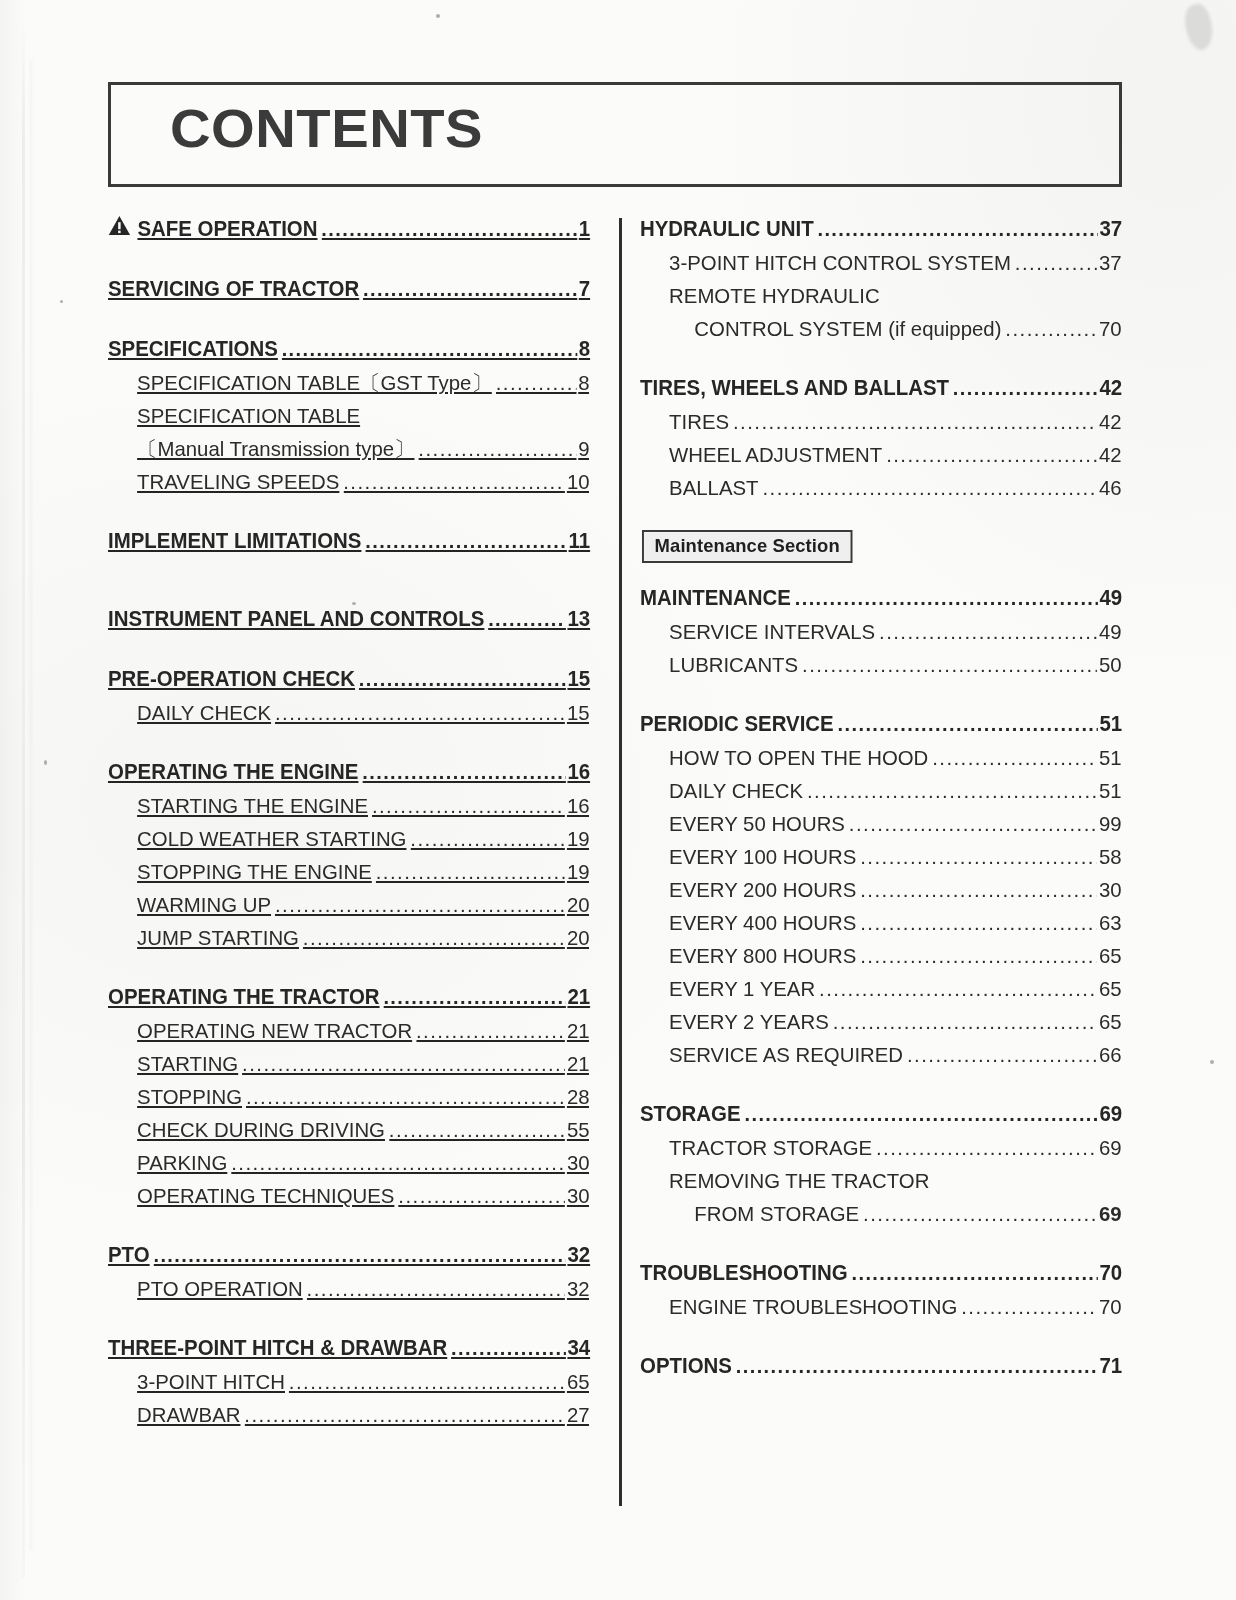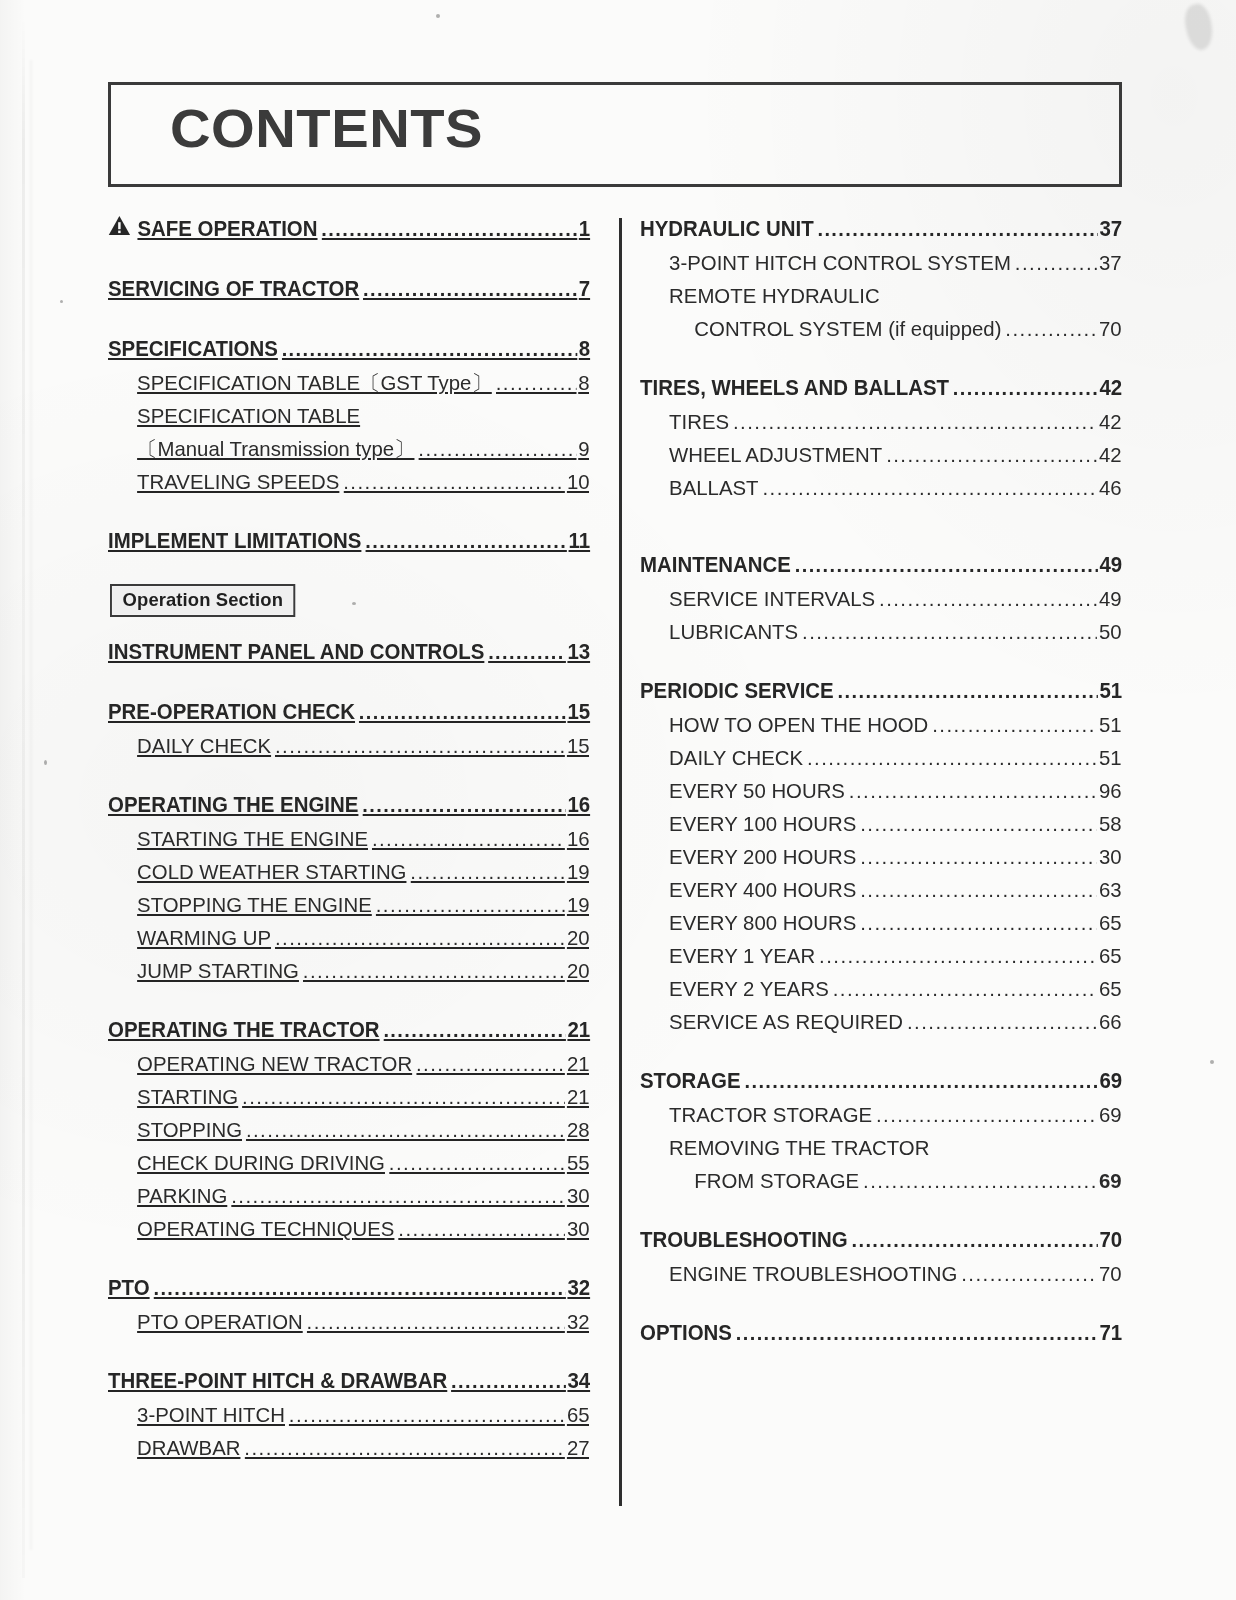--- a/index.html
+++ b/index.html
@@ -416,6 +416,7 @@
       <span class="pg">46</span>
     </div>
     <div class="gap-lg"></div>
+    <div class="chip-wrap"><span class="section-chip">Maintenance Section</span></div>
     <div class="gap-md"></div>
     <div class="entry lvl1">
       <span class="label">MAINTENANCE</span>

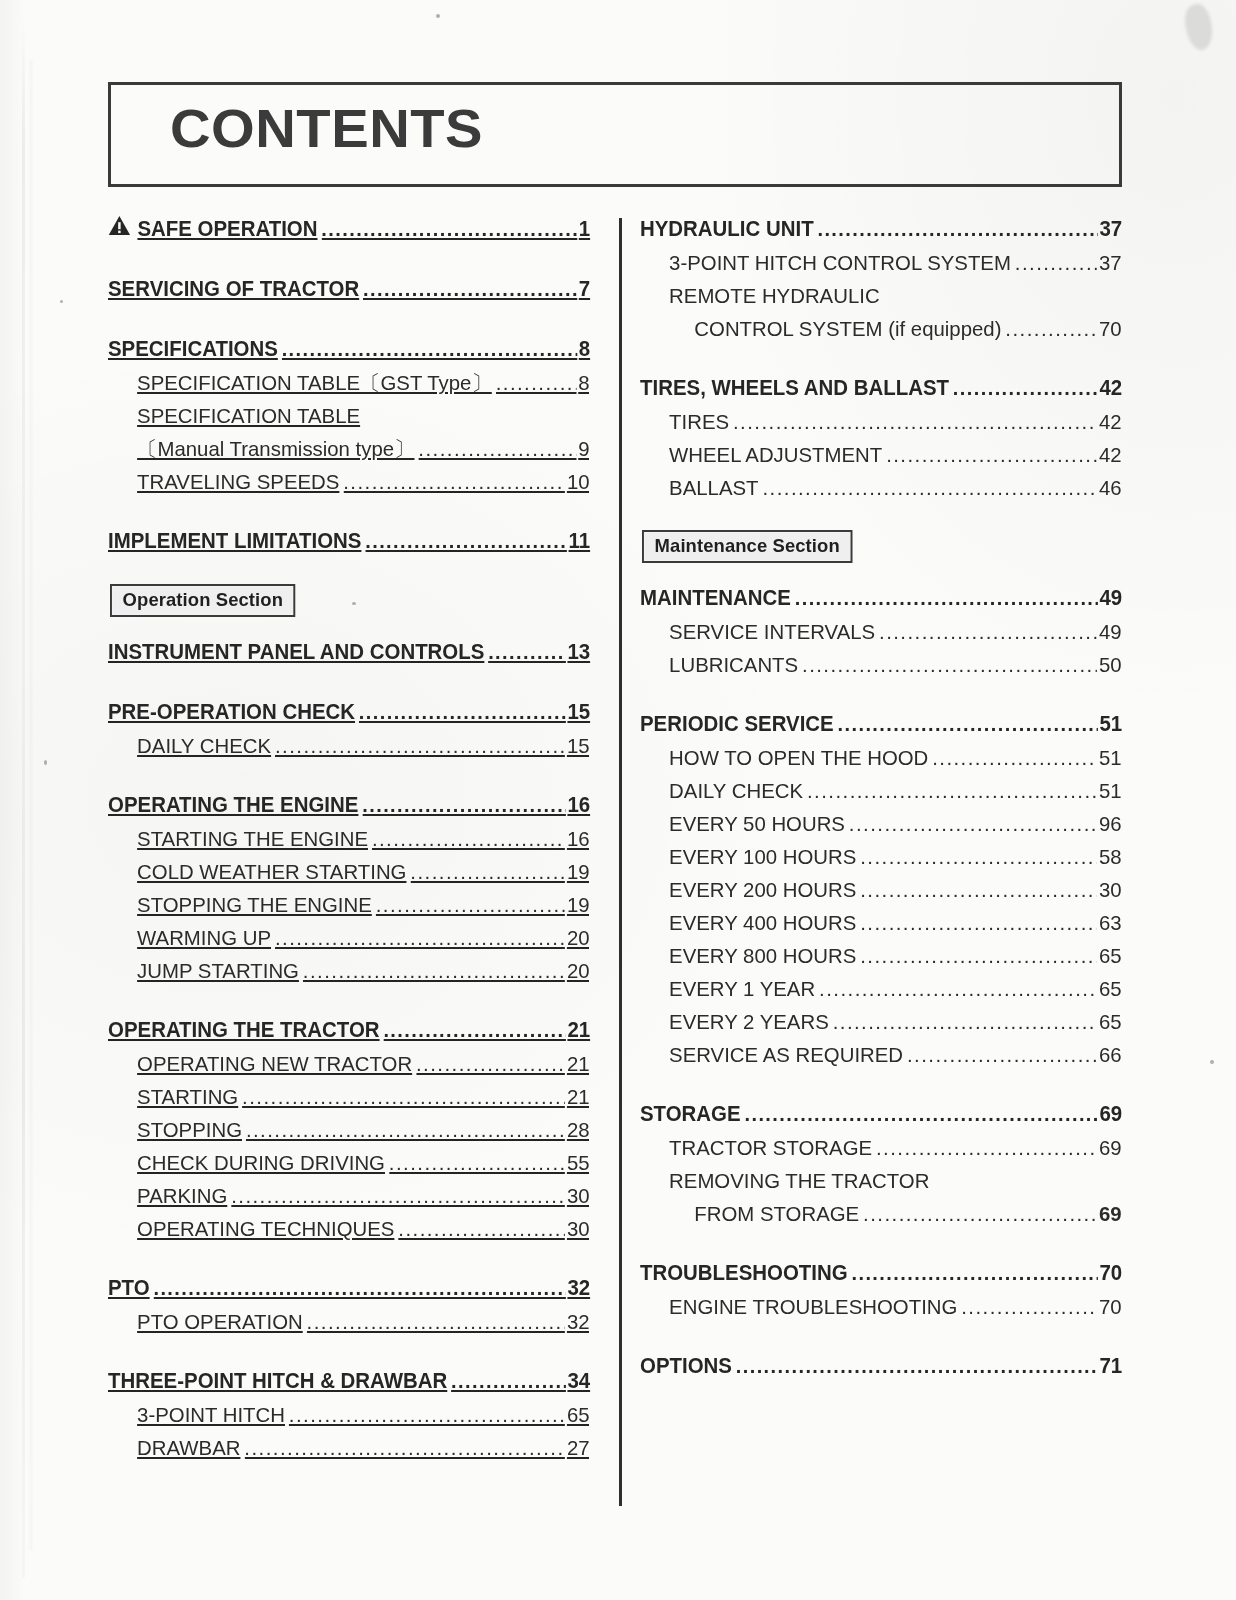--- a/index.html
+++ b/index.html
@@ -262,7 +262,6 @@
       <span class="pg">11</span>
     </div>
     <div class="gap-lg"></div>
-    <div class="chip-wrap"><span class="section-chip">Operation Section</span></div>
     <div class="gap-md"></div>
     <div class="entry lvl1">
       <span class="label">INSTRUMENT PANEL AND CONTROLS</span>

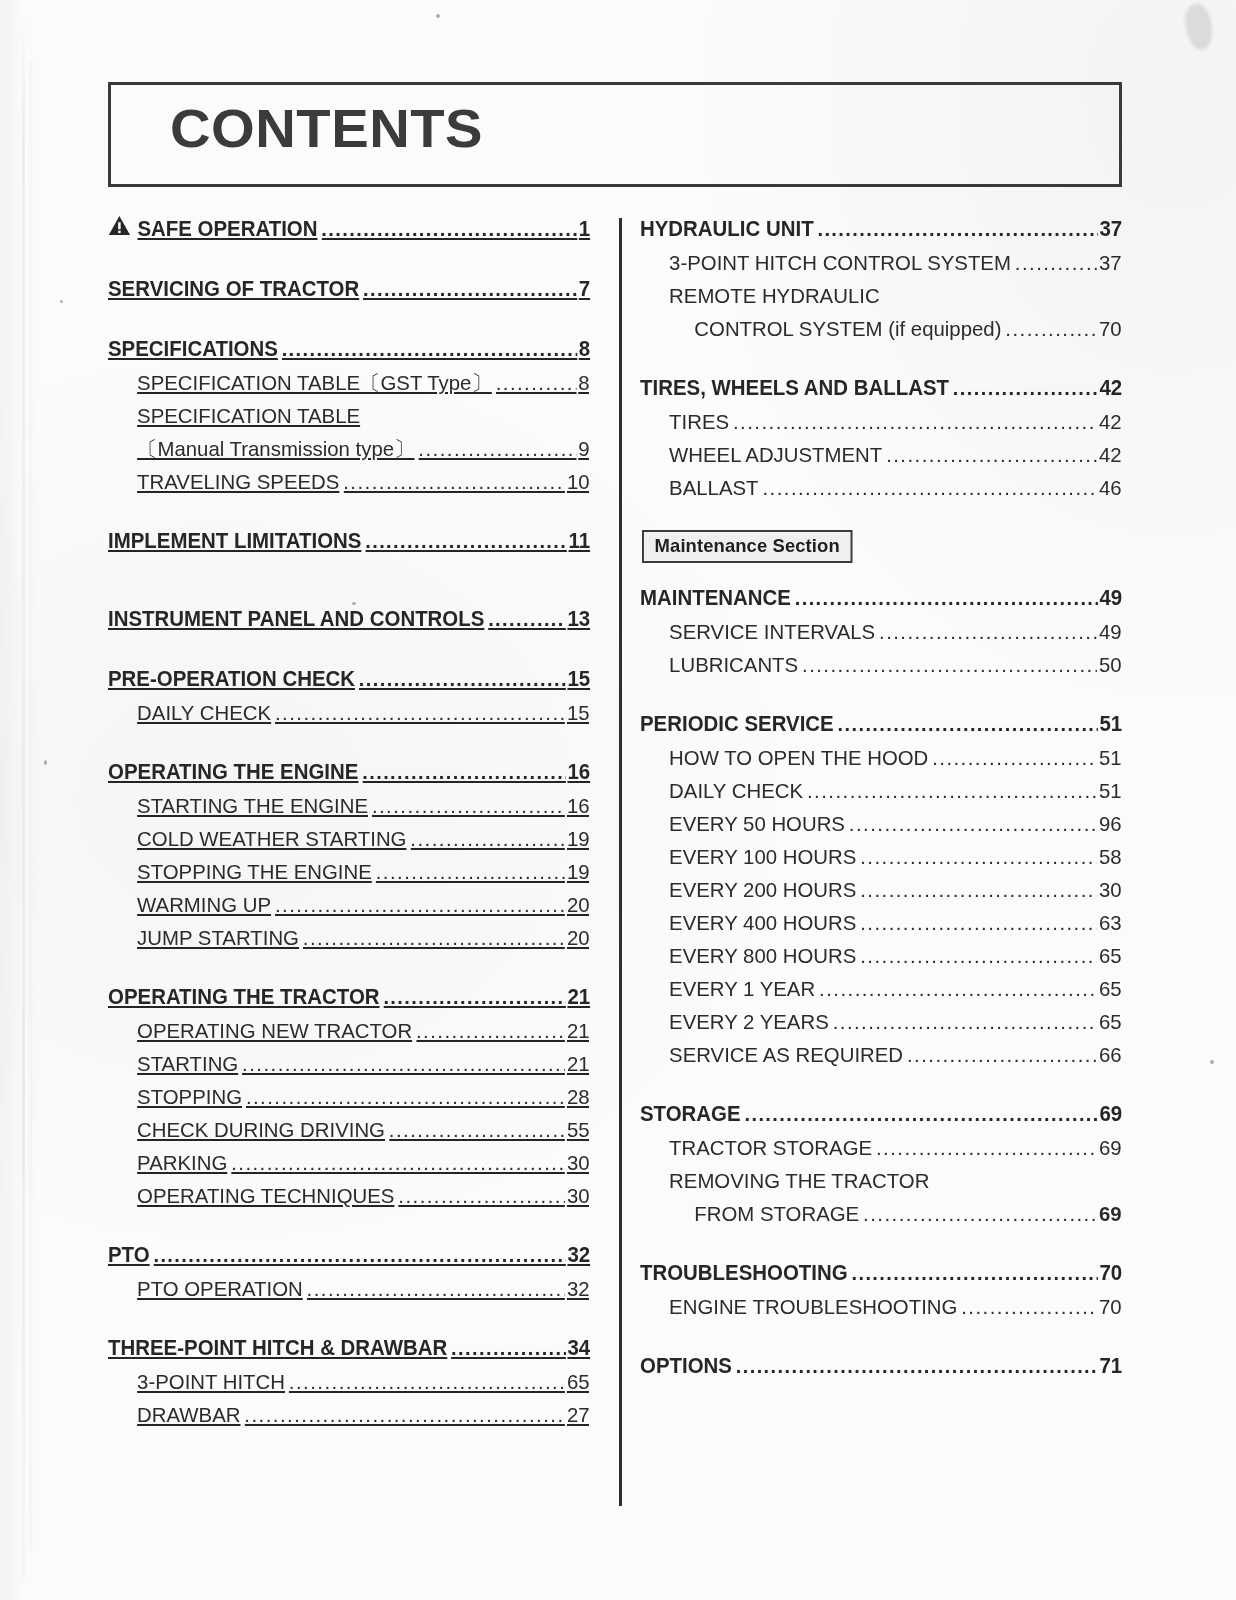--- a/index.html
+++ b/index.html
@@ -451,7 +451,7 @@
     <div class="entry lvl2">
       <span class="label">EVERY 50 HOURS</span>
       <span class="dots">....................................................................................</span>
-      <span class="pg">96</span>
+      <span class="pg">99</span>
     </div>
     <div class="entry lvl2">
       <span class="label">EVERY 100 HOURS</span>

